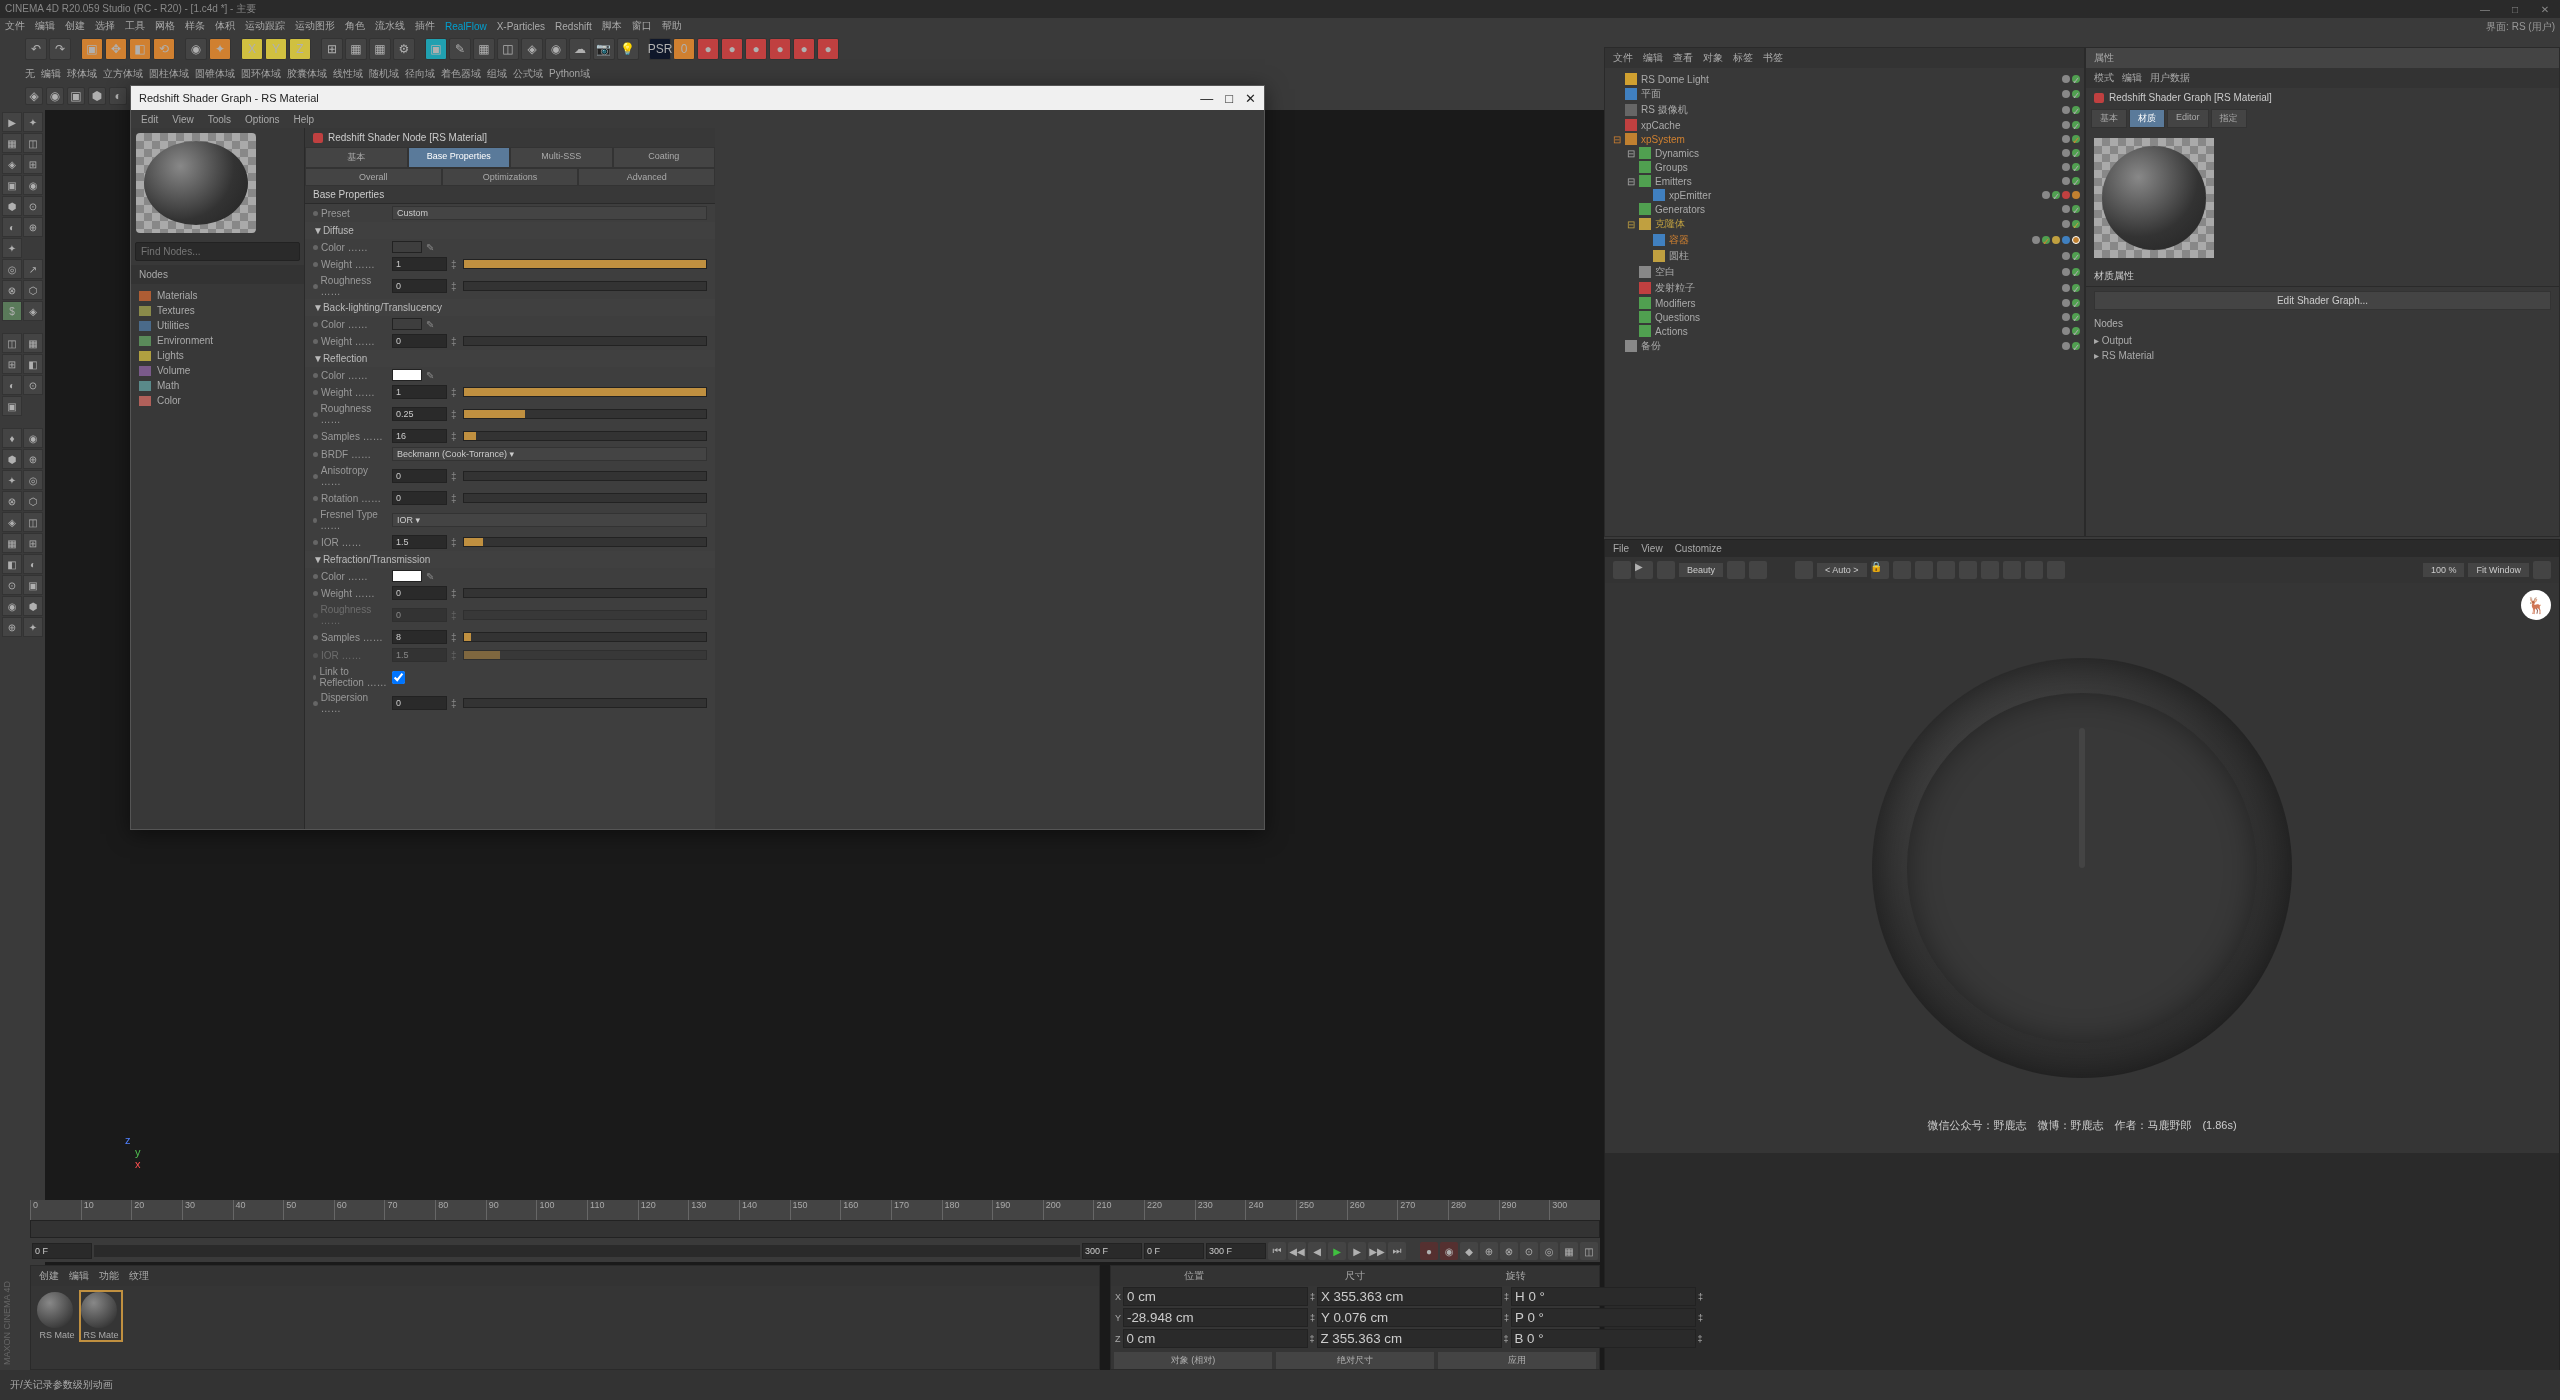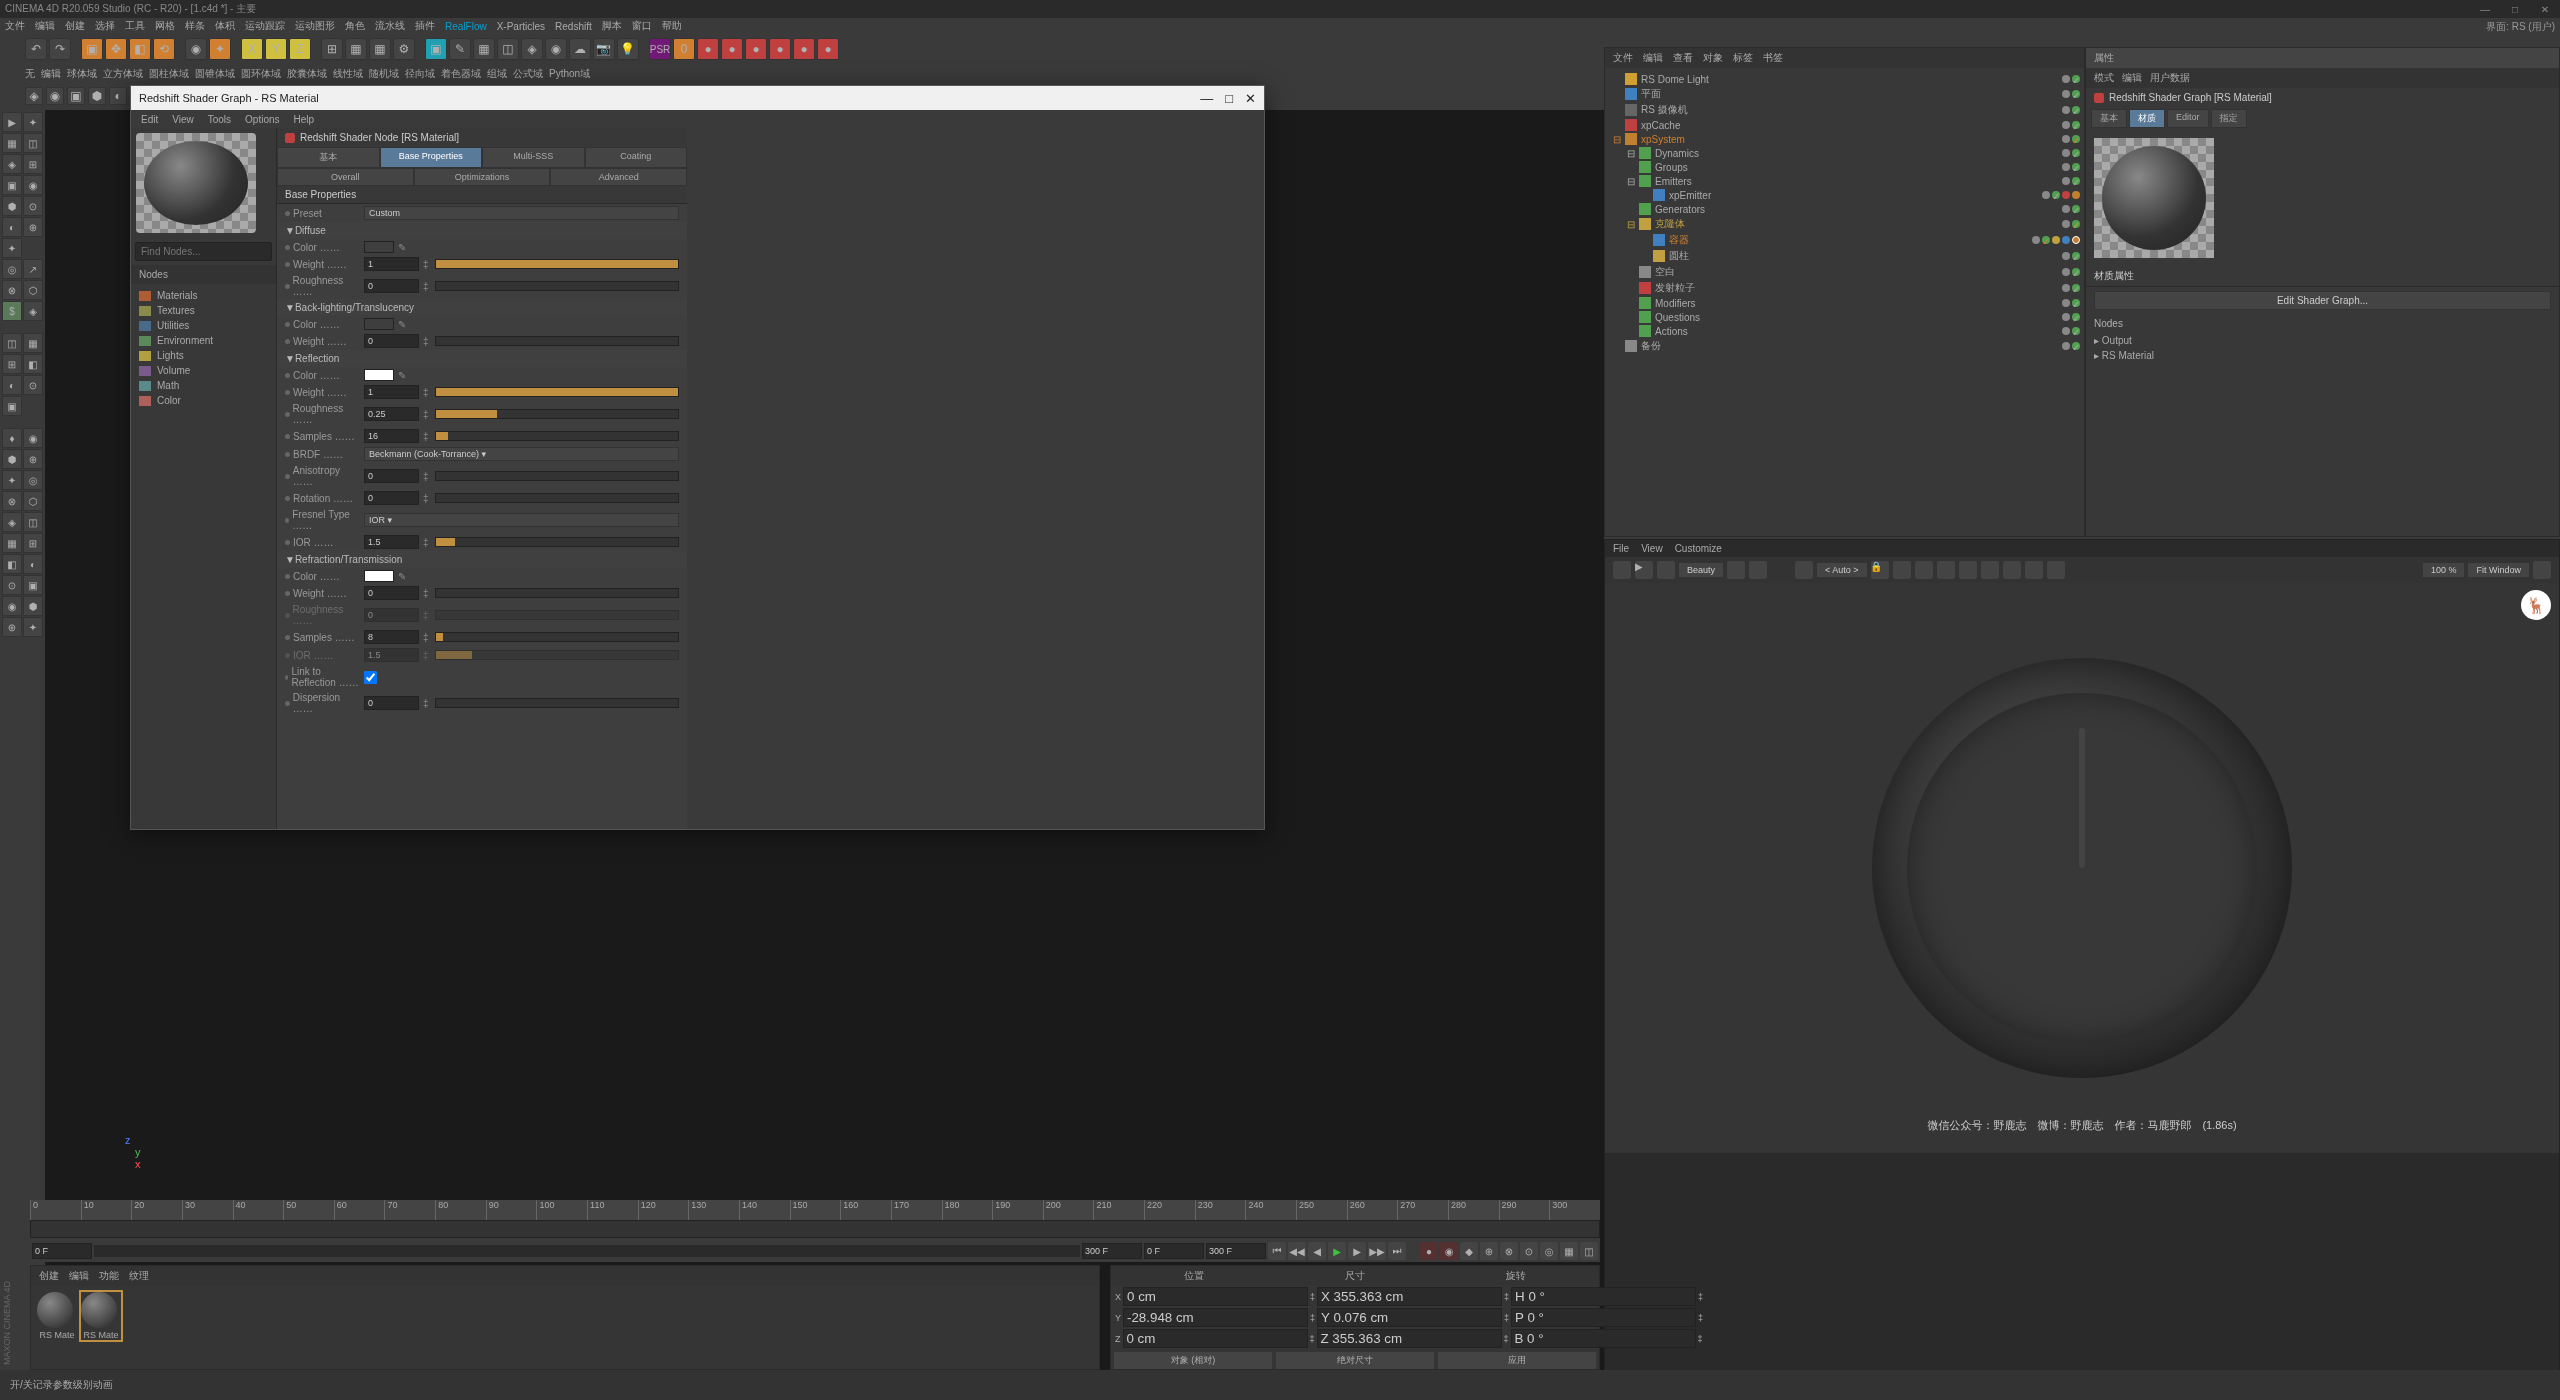--- a/index.html
+++ b/index.html
@@ -212,7 +212,7 @@
   <div class="tbtn">📷</div>
   <div class="tbtn">💡</div>
   <div class="sep"></div>
-  <div class="tbtn" style="background:#701a75;font-size:10px">PSR</div>
+  <div class="tbtn" style="background:#0f172a;font-size:12px">PSR</div>
   <div class="tbtn orange">0</div>
   <div class="tbtn red">●</div>
   <div class="tbtn red">●</div>

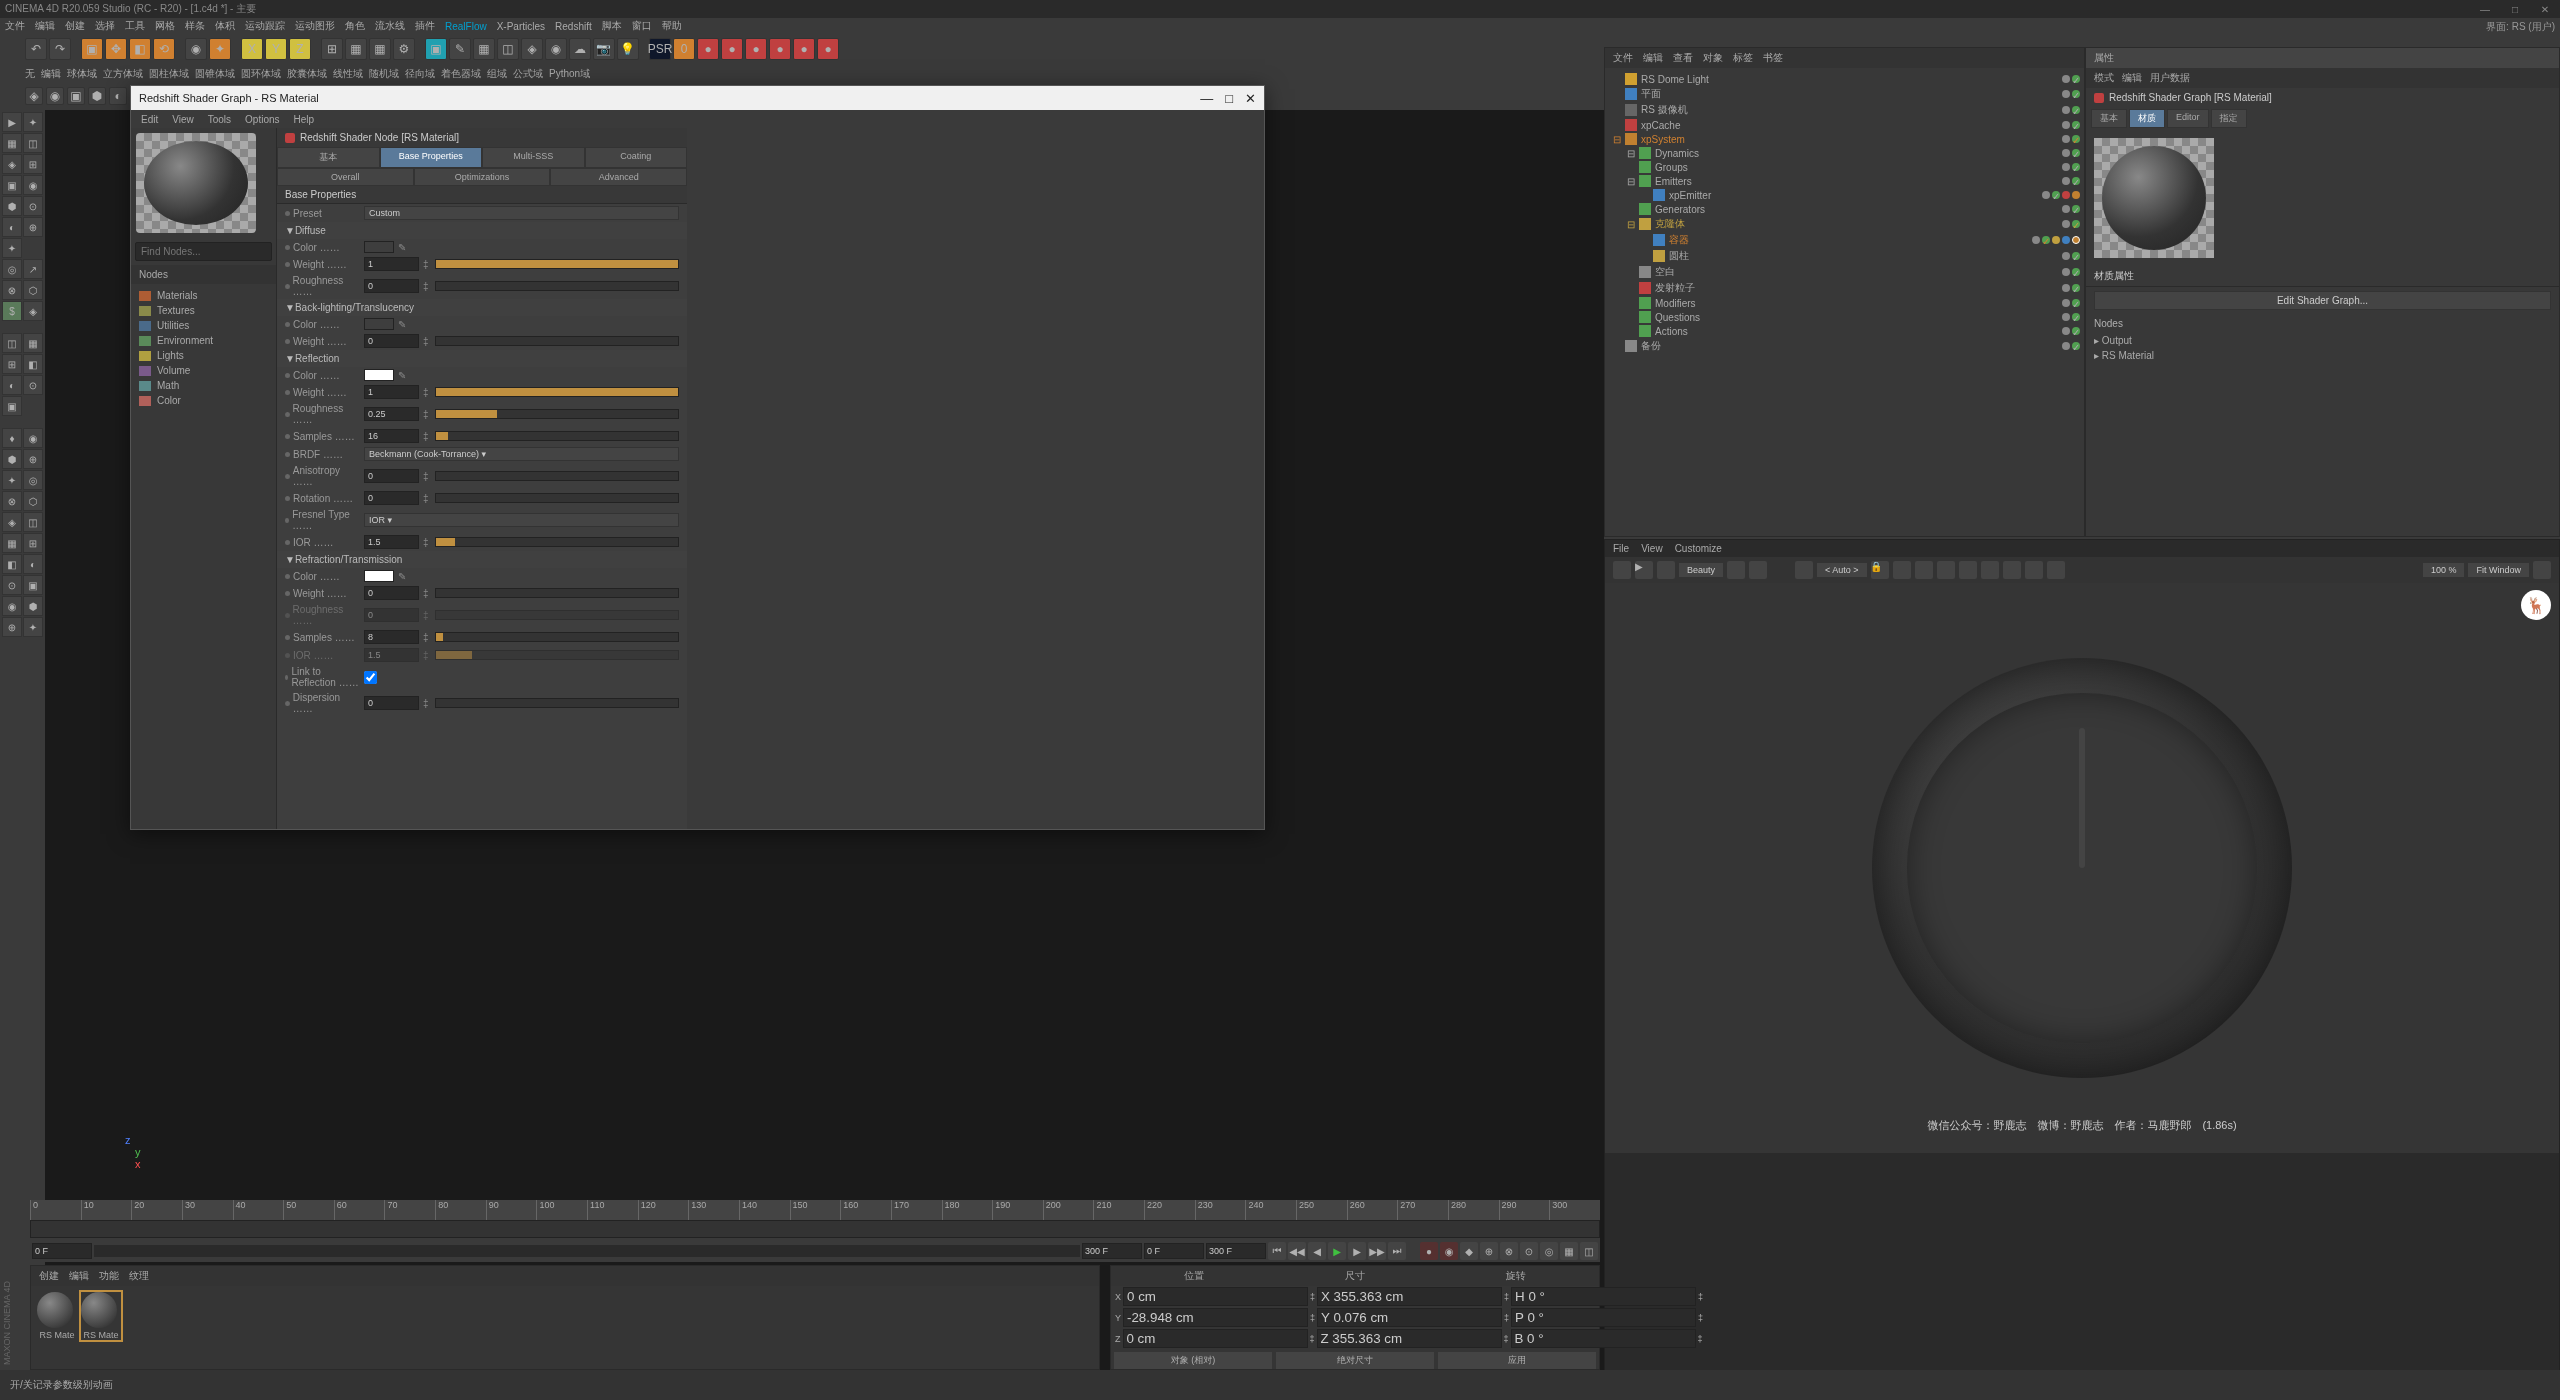--- a/index.html
+++ b/index.html
@@ -43,7 +43,7 @@
 .sw-title .wbtn{margin-left:auto;display:flex;gap:12px;font-size:13px}
 .sw-menu{height:18px;background:#3a3a3a;display:flex;gap:14px;padding:0 10px;font-size:10px;align-items:center;color:#aaa}
 .sw-body{display:flex;height:calc(100% - 42px)}
-.sw-left{width:146px;background:#383838;border-right:1px solid #2a2a2a;display:flex;flex-direction:column}
+.sw-left{width:174px;background:#383838;border-right:1px solid #2a2a2a;display:flex;flex-direction:column}
 .sw-preview{width:120px;height:100px;margin:5px;background:linear-gradient(45deg,#888 25%,transparent 25%,transparent 75%,#888 75%),linear-gradient(45deg,#888 25%,#aaa 25%,#aaa 75%,#888 75%);background-size:16px 16px;background-position:0 0,8px 8px;border-radius:4px;position:relative}
 .sw-preview::after{content:'';position:absolute;inset:8px;border-radius:50%;background:radial-gradient(circle at 35% 30%,#888,#333 60%,#222)}
 .sw-search{margin:4px;padding:3px 5px;background:#2a2a2a;border:1px solid #222;color:#777;font-size:10px;border-radius:2px}

